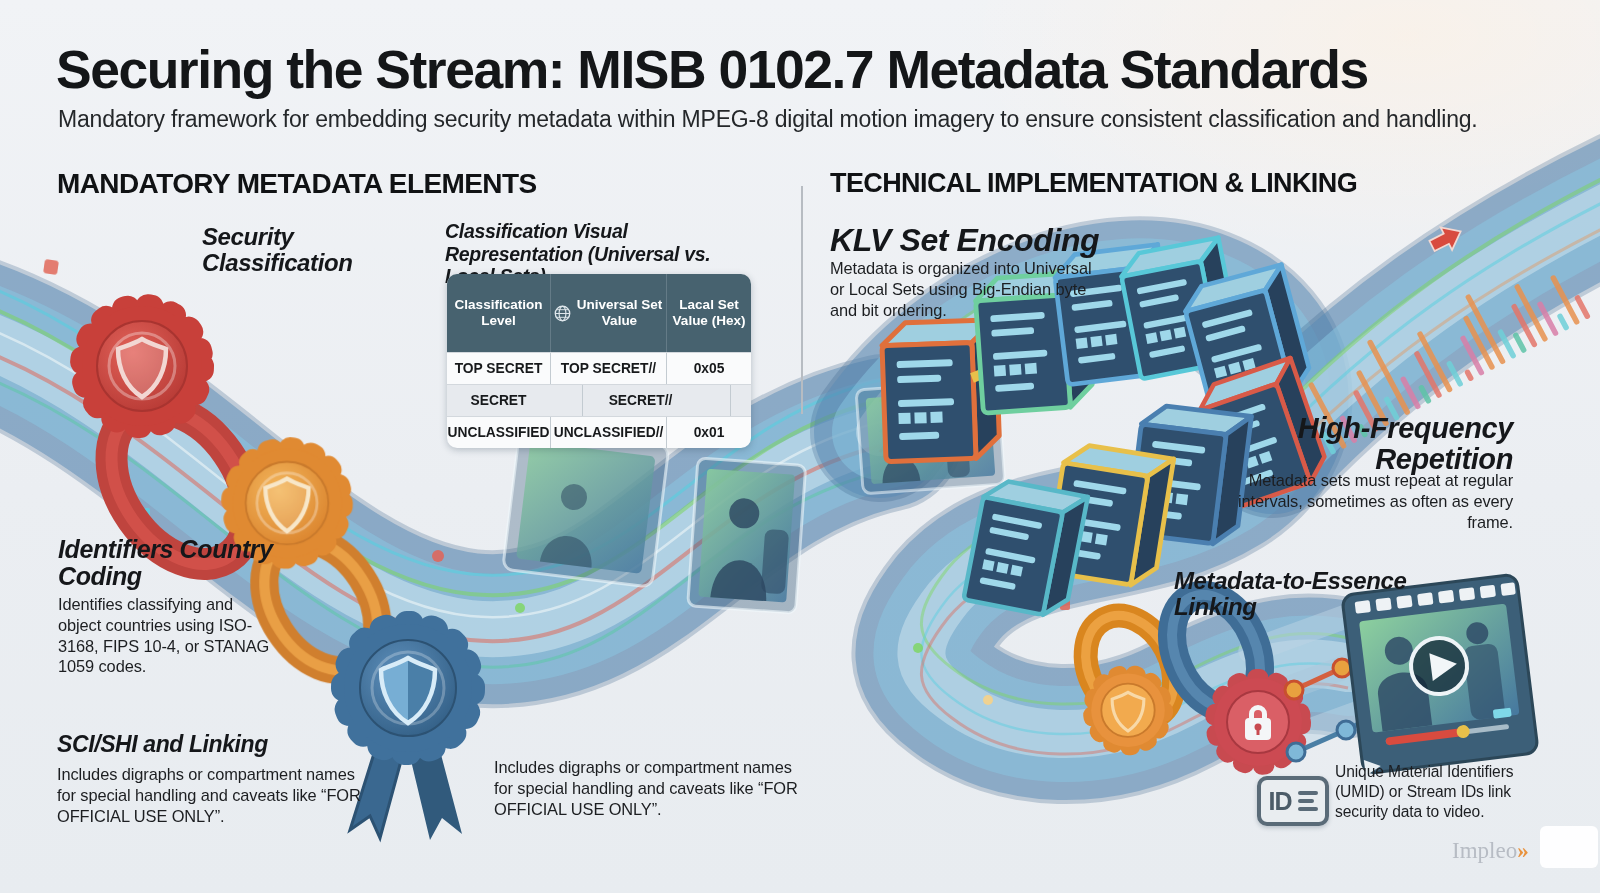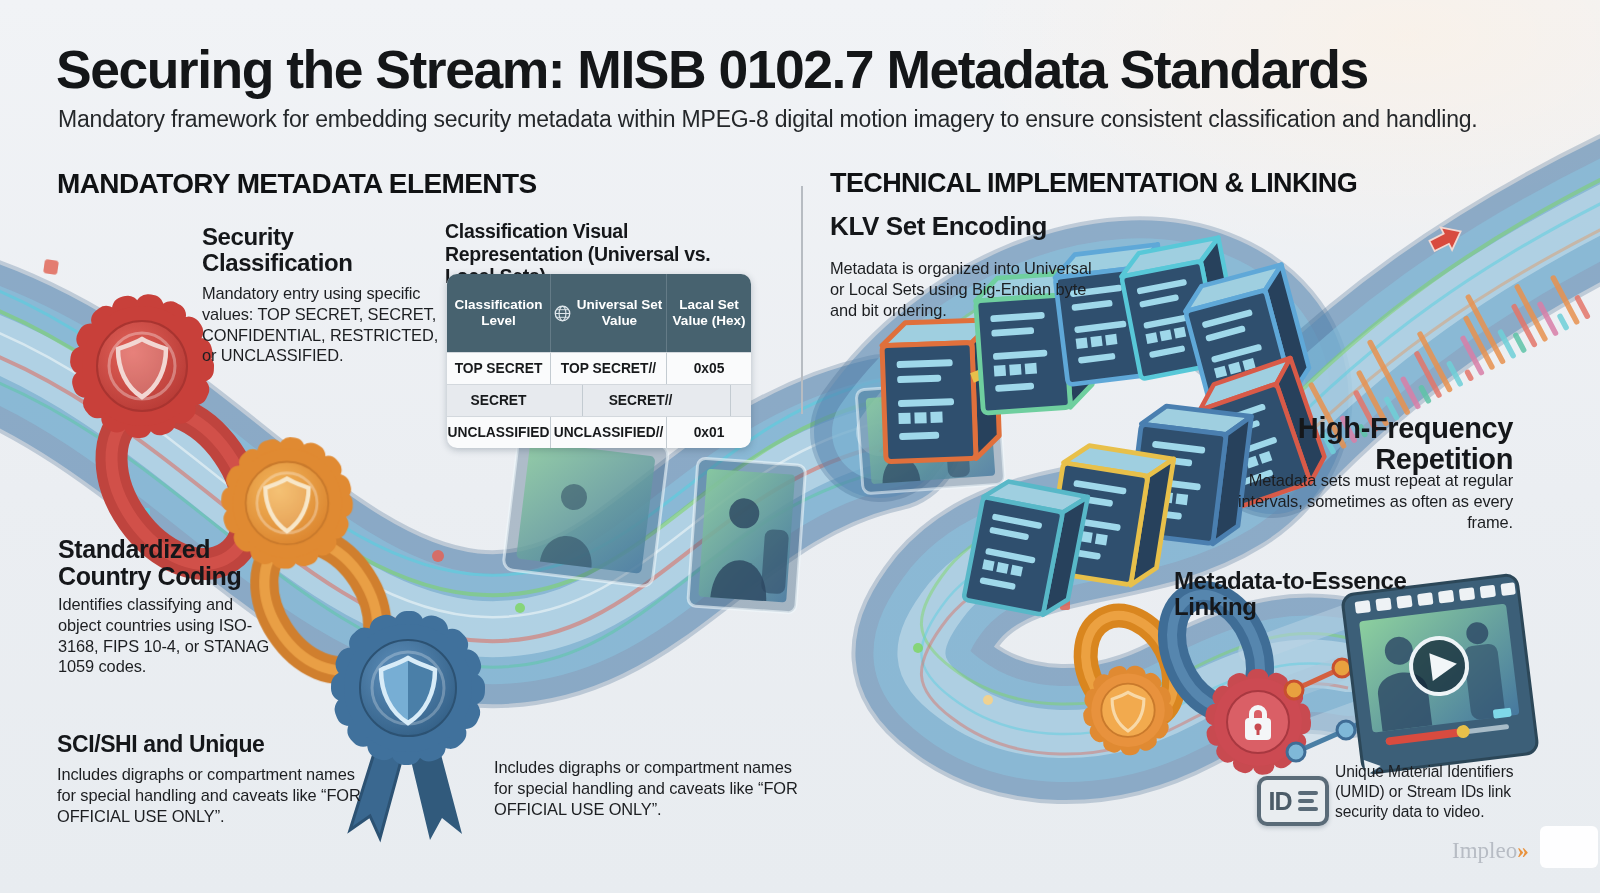--- a/index.html
+++ b/index.html
@@ -19,7 +19,7 @@
   .subtitle{left:58px;top:106px;font-size:23px;letter-spacing:-.2px;color:#24272a;white-space:nowrap;}
   .colhead{font-size:28px;font-weight:bold;letter-spacing:-.6px;color:#101214;white-space:nowrap;}
   .divider{left:801px;top:186px;width:2px;height:228px;background:#b7bcc2;}
-  .subh{font-weight:bold;color:#15171a;line-height:1.08;letter-spacing:-.4px;}
+  .subh{font-weight:bold;color:#15171a;line-height:1.08;letter-spacing:-.4px;font-style:italic;}
   .body{font-size:16.4px;line-height:1.27;color:#1c1e21;letter-spacing:-.1px;}
   .r{text-align:right;}
   

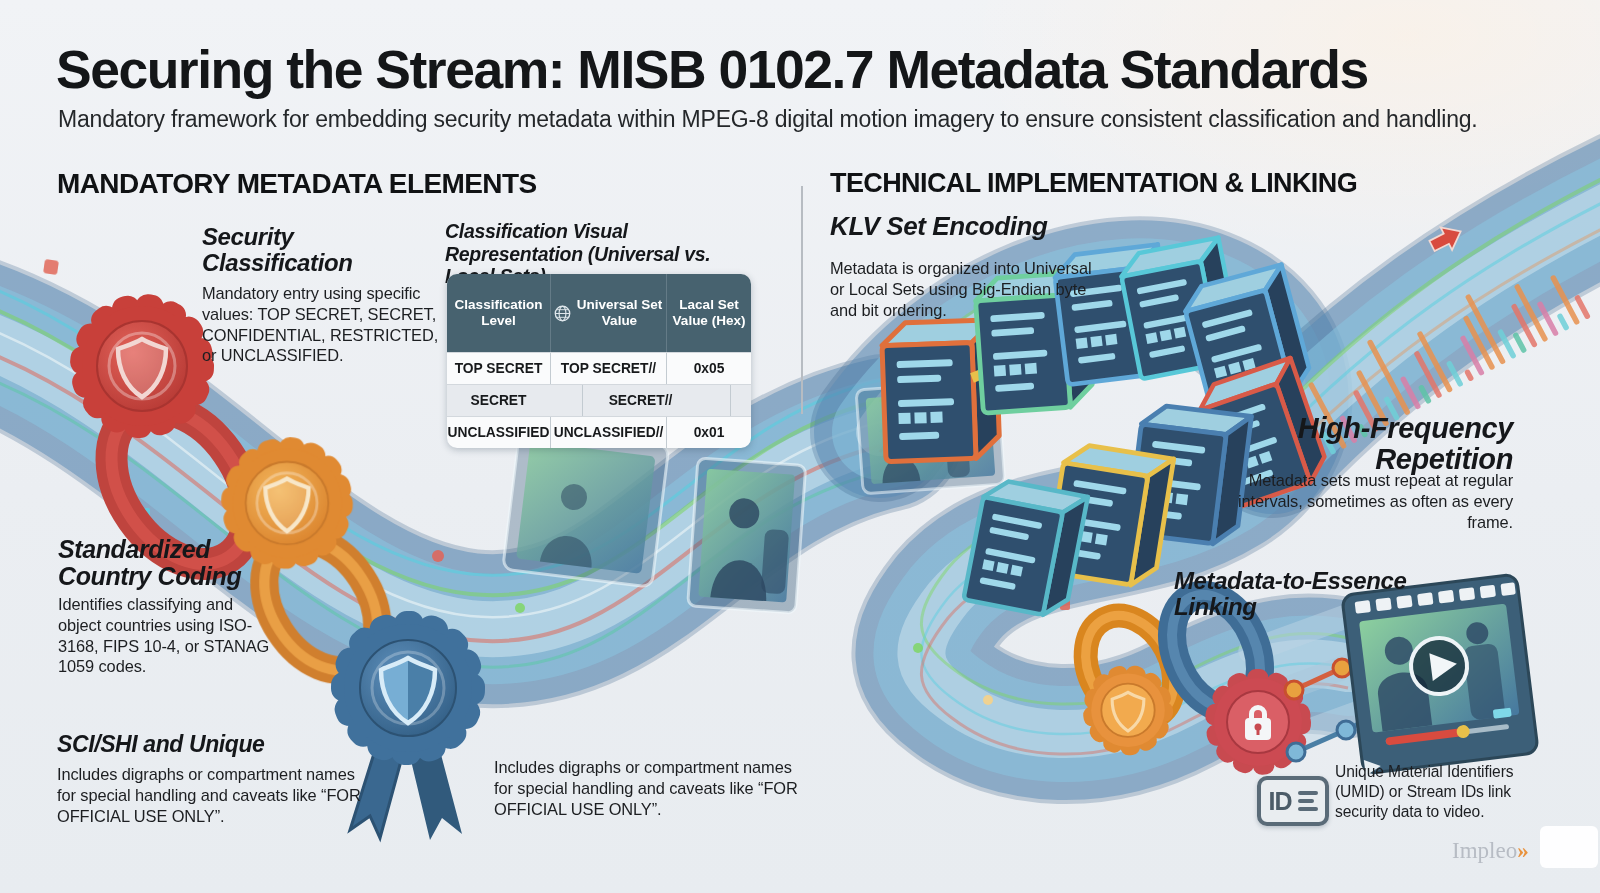--- a/index.html
+++ b/index.html
@@ -360,7 +360,7 @@
 
 <div class="abs body" style="left:494px;top:757px;width:318px">Includes digraphs or compartment names for special handling and caveats like “FOR OFFICIAL USE ONLY”.</div>
 
-<div class="abs subh" style="left:830px;top:212px;width:300px;font-size:26px">KLV Set Encoding</div>
+<div class="abs subh" style="left:830px;top:223px;width:300px;font-size:32px">KLV Set Encoding</div>
 <div class="abs body" style="left:830px;top:258px;width:272px">Metadata is organized into Universal or Local Sets using Big-Endian byte and bit ordering.</div>
 
 <div class="abs subh r" style="left:1283px;top:413px;width:230px;font-size:29px">High-Frequency Repetition</div>

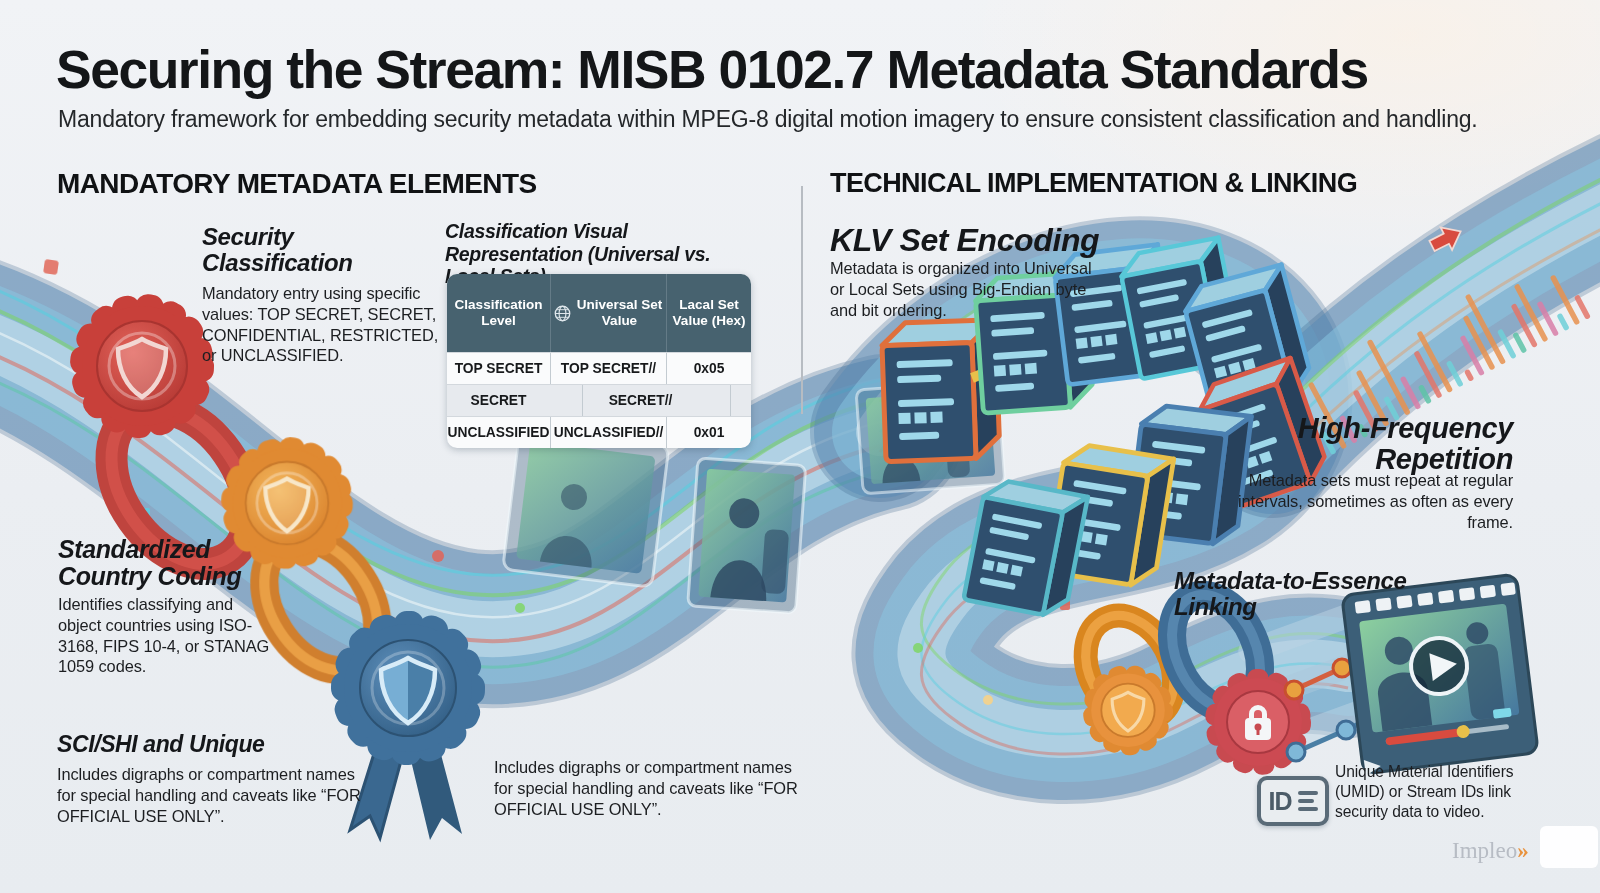--- a/index.html
+++ b/index.html
@@ -313,7 +313,6 @@
 <div class="abs divider"></div>
 
 <div class="abs subh" style="left:202px;top:224px;width:200px;font-size:24px">Security Classification</div>
-<div class="abs body" style="left:202px;top:283px;width:238px">Mandatory entry using specific values: TOP SECRET, SECRET, CONFIDENTIAL, RESTRICTED, or UNCLASSIFIED.</div>
 
 <div class="abs subh" style="left:445px;top:220px;width:312px;font-size:19.5px;line-height:1.16;letter-spacing:-.3px">Classification Visual Representation (Universal vs. Local Sets)</div>
 <div class="abs tbl">

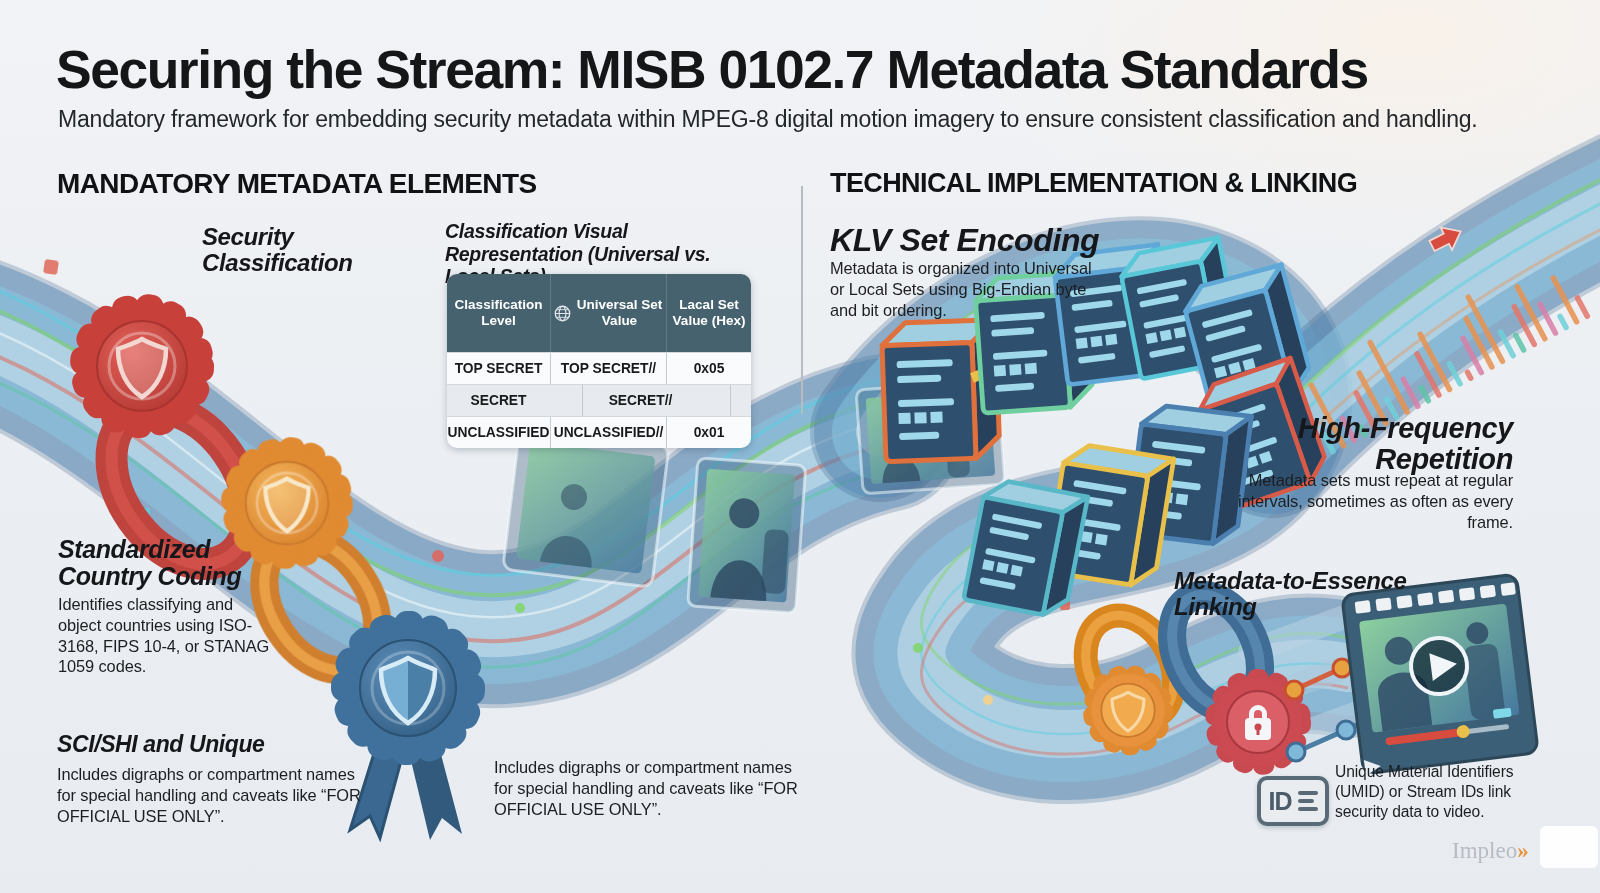--- a/index.html
+++ b/index.html
@@ -351,7 +351,7 @@
   </div>
 </div>
 
-<div class="abs subh" style="left:58px;top:536px;width:230px;font-size:25px">Standardized Country Coding</div>
+<div class="abs subh" style="left:58px;top:536px;width:230px;font-size:25px">Identifiers Country Coding</div>
 <div class="abs body" style="left:58px;top:594px;width:212px">Identifies classifying and object countries using ISO-3168, FIPS 10-4, or STANAG 1059 codes.</div>
 
 <div class="abs subh" style="left:57px;top:732px;width:300px;font-size:23px">SCI/SHI and Unique</div>

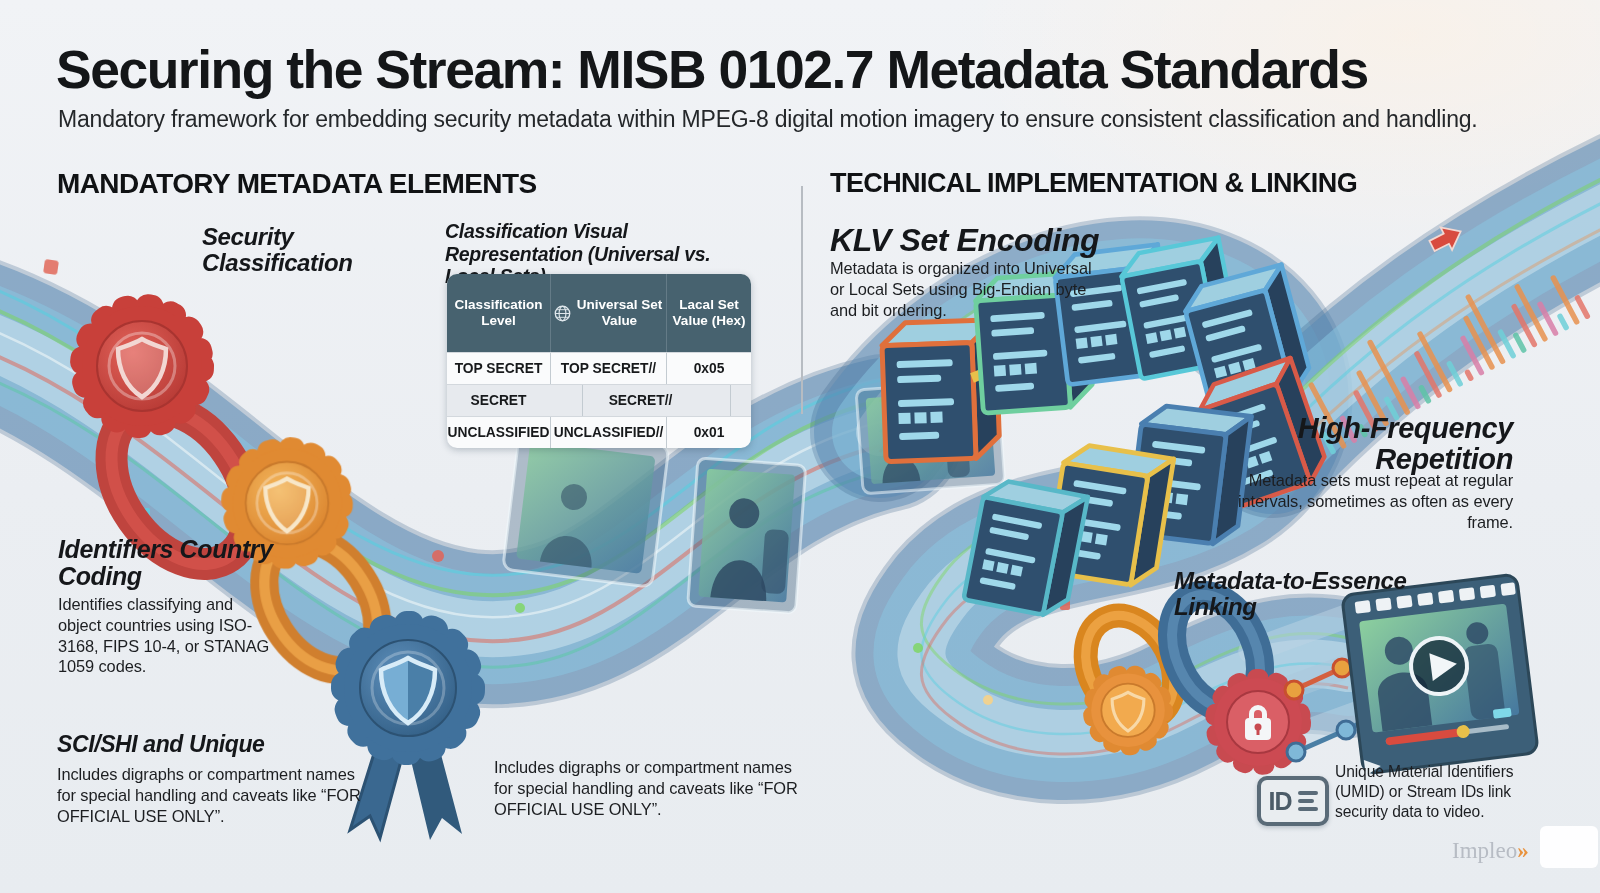--- a/index.html
+++ b/index.html
@@ -354,7 +354,7 @@
 <div class="abs subh" style="left:58px;top:536px;width:230px;font-size:25px">Identifiers Country Coding</div>
 <div class="abs body" style="left:58px;top:594px;width:212px">Identifies classifying and object countries using ISO-3168, FIPS 10-4, or STANAG 1059 codes.</div>
 
-<div class="abs subh" style="left:57px;top:732px;width:300px;font-size:23px">SCI/SHI and Unique</div>
+<div class="abs subh" style="left:57px;top:732px;width:300px;font-size:23px">SCI/SHI and Linking</div>
 <div class="abs body" style="left:57px;top:764px;width:318px">Includes digraphs or compartment names for special handling and caveats like “FOR OFFICIAL USE ONLY”.</div>
 
 <div class="abs body" style="left:494px;top:757px;width:318px">Includes digraphs or compartment names for special handling and caveats like “FOR OFFICIAL USE ONLY”.</div>

